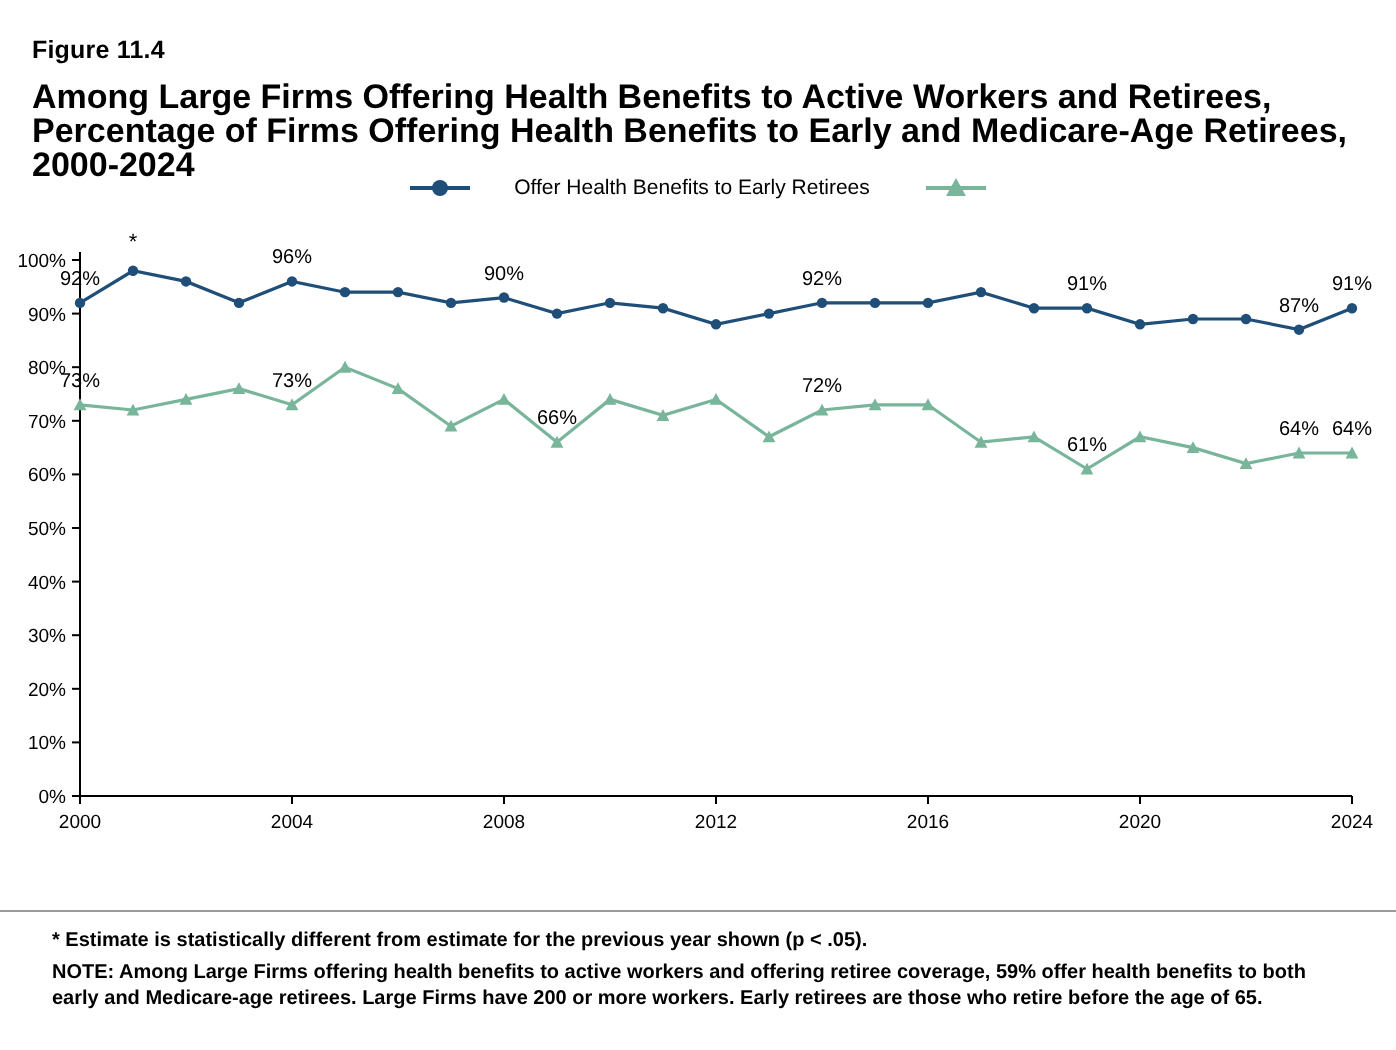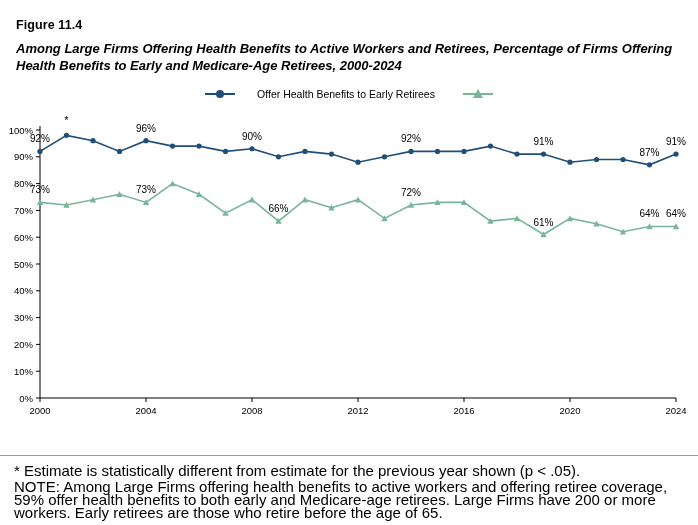--- a/index.html
+++ b/index.html
@@ -34,10 +34,9 @@
     left: 16px;
     top: 40px;
     width: 664px;
-    font-size: 13px;
+    font-size: 17px;
     font-weight: bold;
     line-height: 17px;
-    font-style: italic;
   }
   .legend {
     position: absolute;

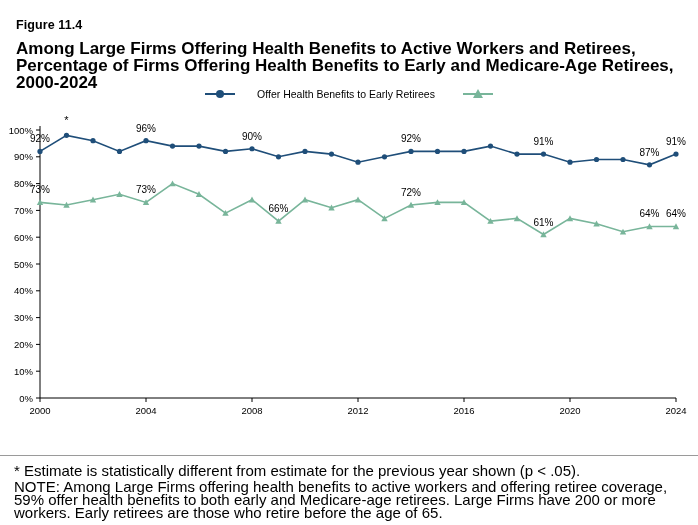--- a/index.html
+++ b/index.html
@@ -99,10 +99,11 @@
     padding-top: 8px;
   }
   .footnote {
-    font-size: 15px;
+    font-size: 10px;
     line-height: 13px;
-    padding: 0 14px;
+    padding: 0 26px;
     margin-bottom: 3px;
+    font-weight: bold;
   }
   svg { display: block; }
   .axis-text {

